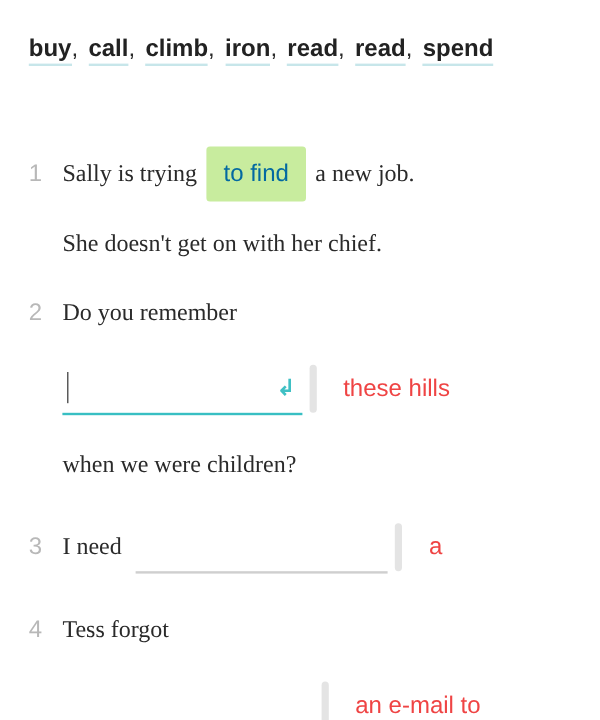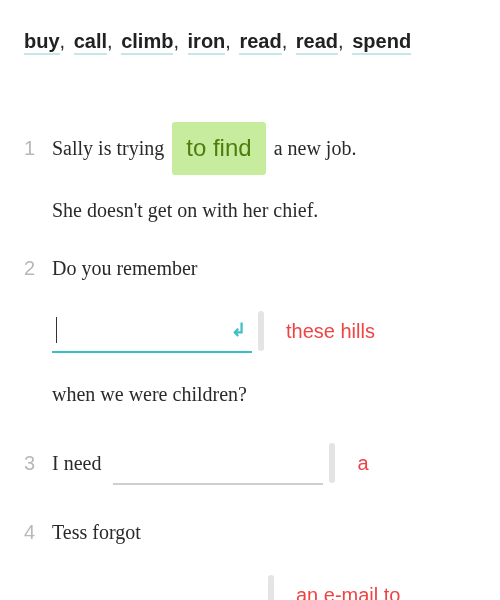--- a/index.html
+++ b/index.html
@@ -52,11 +52,11 @@
     .filled-answer {
       display: inline-block;
       background: #c8ec9e;
-      color: #4d7c0f;
+      color: #0369a1;
       padding: 6px 14px;
       border-radius: 3px;
       margin: 0 8px;
-      font-size: 24px;
+      font-size: 20px;
     }
     .input-wrap {
       display: inline-flex;

